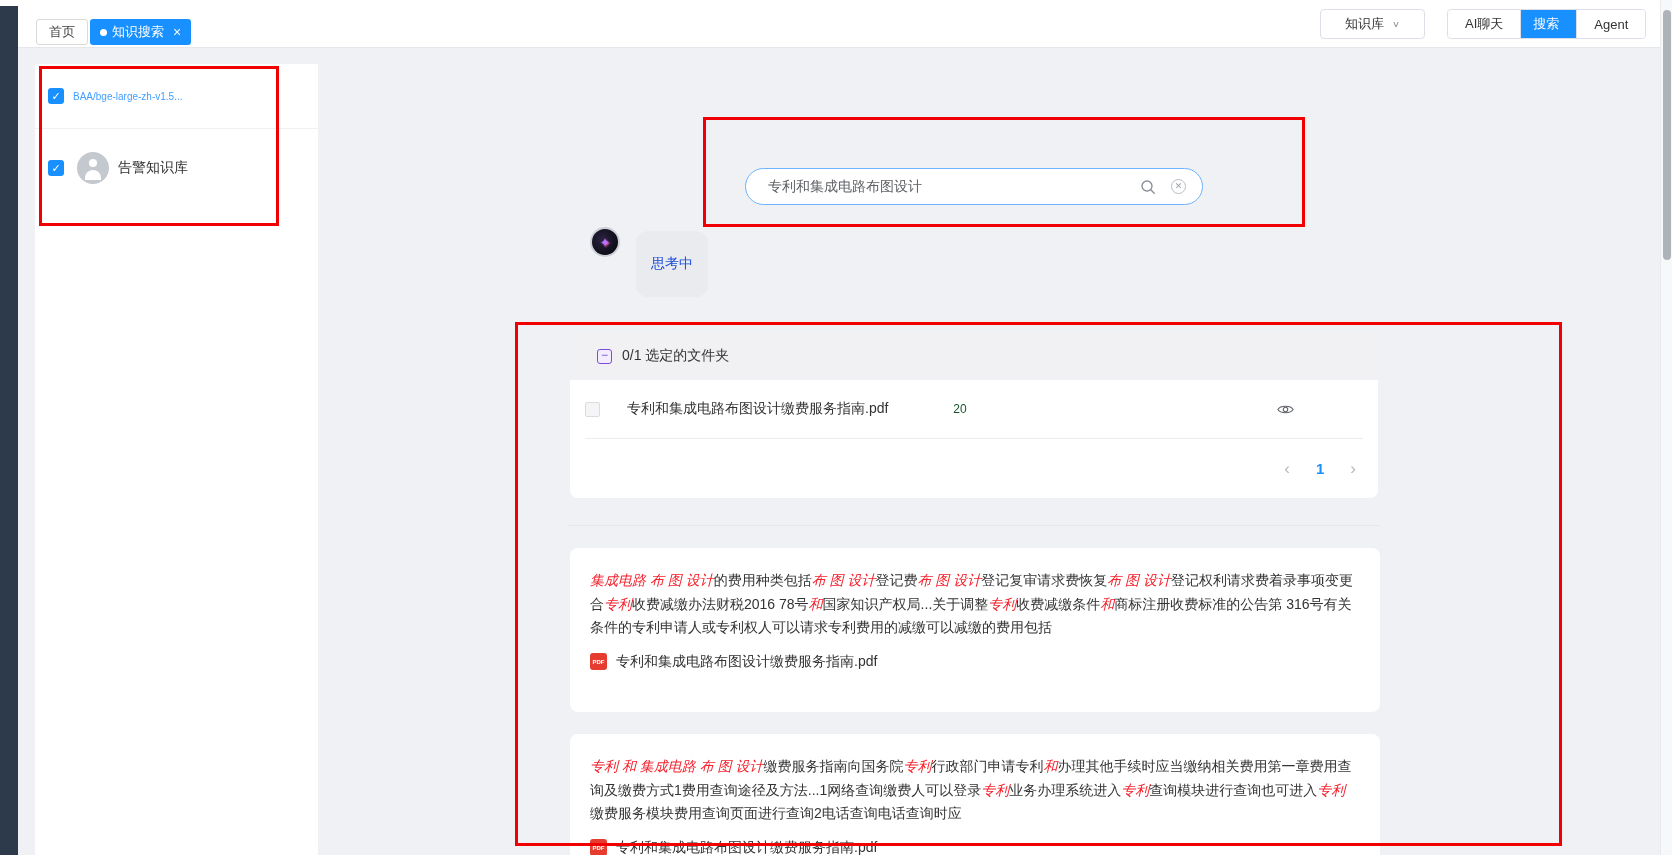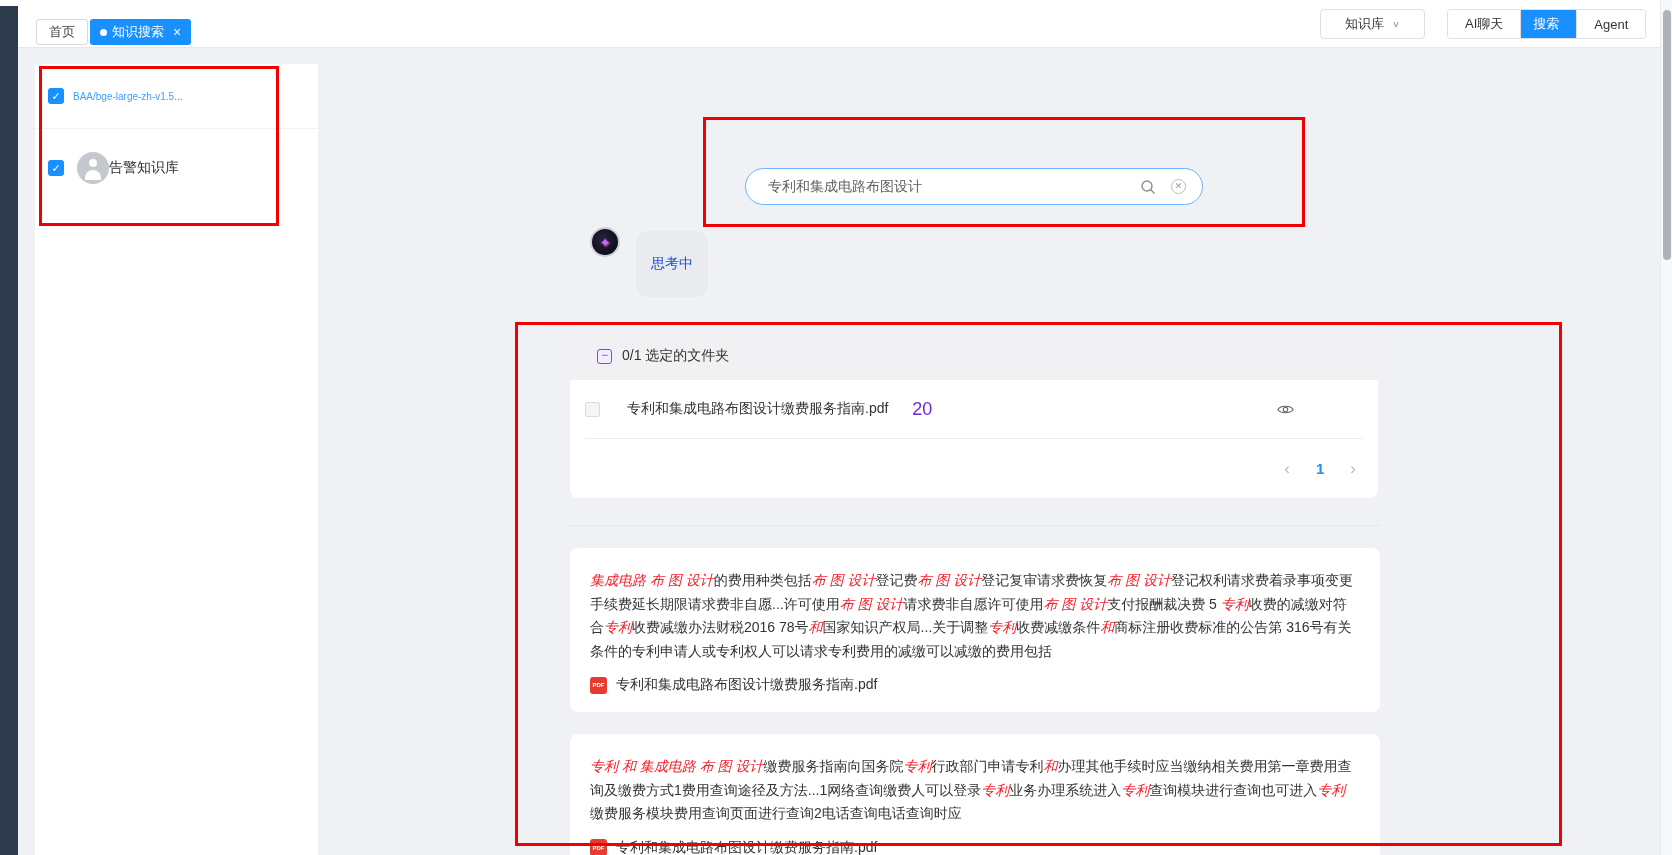--- a/index.html
+++ b/index.html
@@ -43,7 +43,7 @@
   .cb { width:16px; height:16px; border-radius:3px; background:#1890ff; color:#fff;
     font-size:11px; line-height:16px; text-align:center; flex:0 0 16px; }
   .side-link { margin-left:9px; font-size:10px; color:#409eff; white-space:nowrap; }
-  .side-label { margin-left:0; font-size:14px; color:#303133; white-space:nowrap; }
+  .side-label { margin-left:9px; font-size:14px; color:#303133; white-space:nowrap; }
   .avatar-gray { position:relative; width:32px; height:32px; border-radius:50%; background:#c4c8cf;
     margin-left:13px; overflow:hidden; flex:0 0 32px; }
   .avatar-gray .head { position:absolute; left:12px; top:7px; width:8px; height:8px; border-radius:50%; background:#fff; }

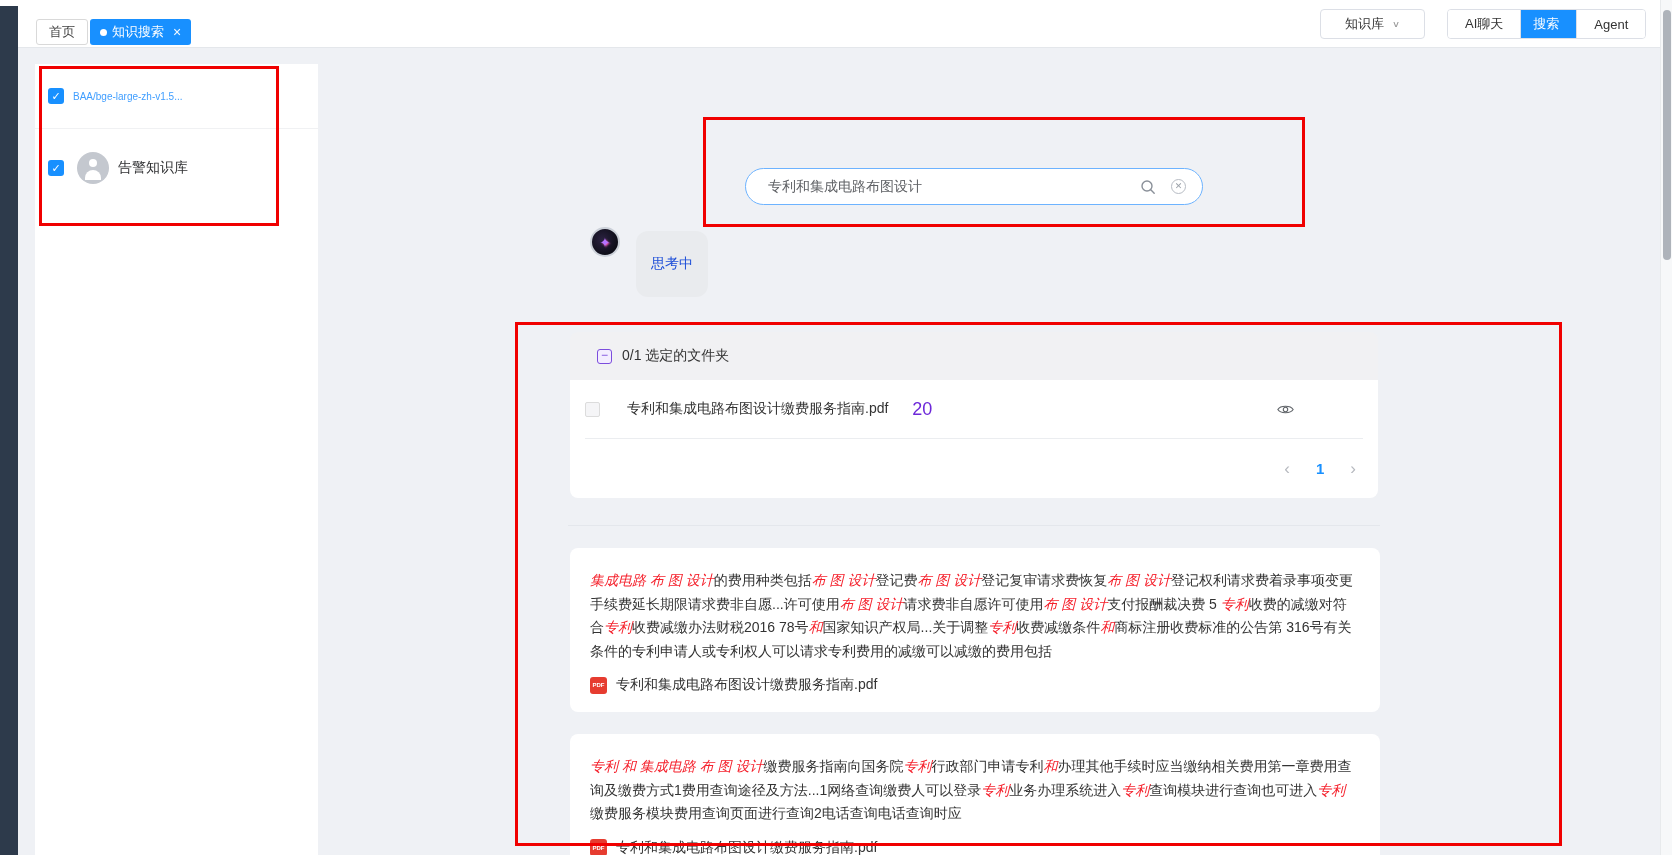--- a/index.html
+++ b/index.html
@@ -85,7 +85,7 @@
   .file-row { position:relative; display:flex; align-items:center; height:58px; padding-left:15px; }
   .cb-empty { width:15px; height:15px; border:1px solid #dcdcdc; background:#f5f5f7; border-radius:2px; flex:0 0 15px; }
   .file-name { margin-left:27px; font-size:14px; color:#333; }
-  .file-count { margin-left:24px; font-size:18px; color:#6d28d9; }
+  .file-count { margin-left:65px; font-size:12px; color:#14532d; }
   .eye { position:absolute; right:84px; top:21px; width:17px; height:17px; cursor:pointer; }
   .row-divider { position:absolute; left:15px; right:15px; top:58px; height:1px; background:#ebedf0; }
   .pagination { position:absolute; left:0; right:0; top:59px; height:59px; display:flex;

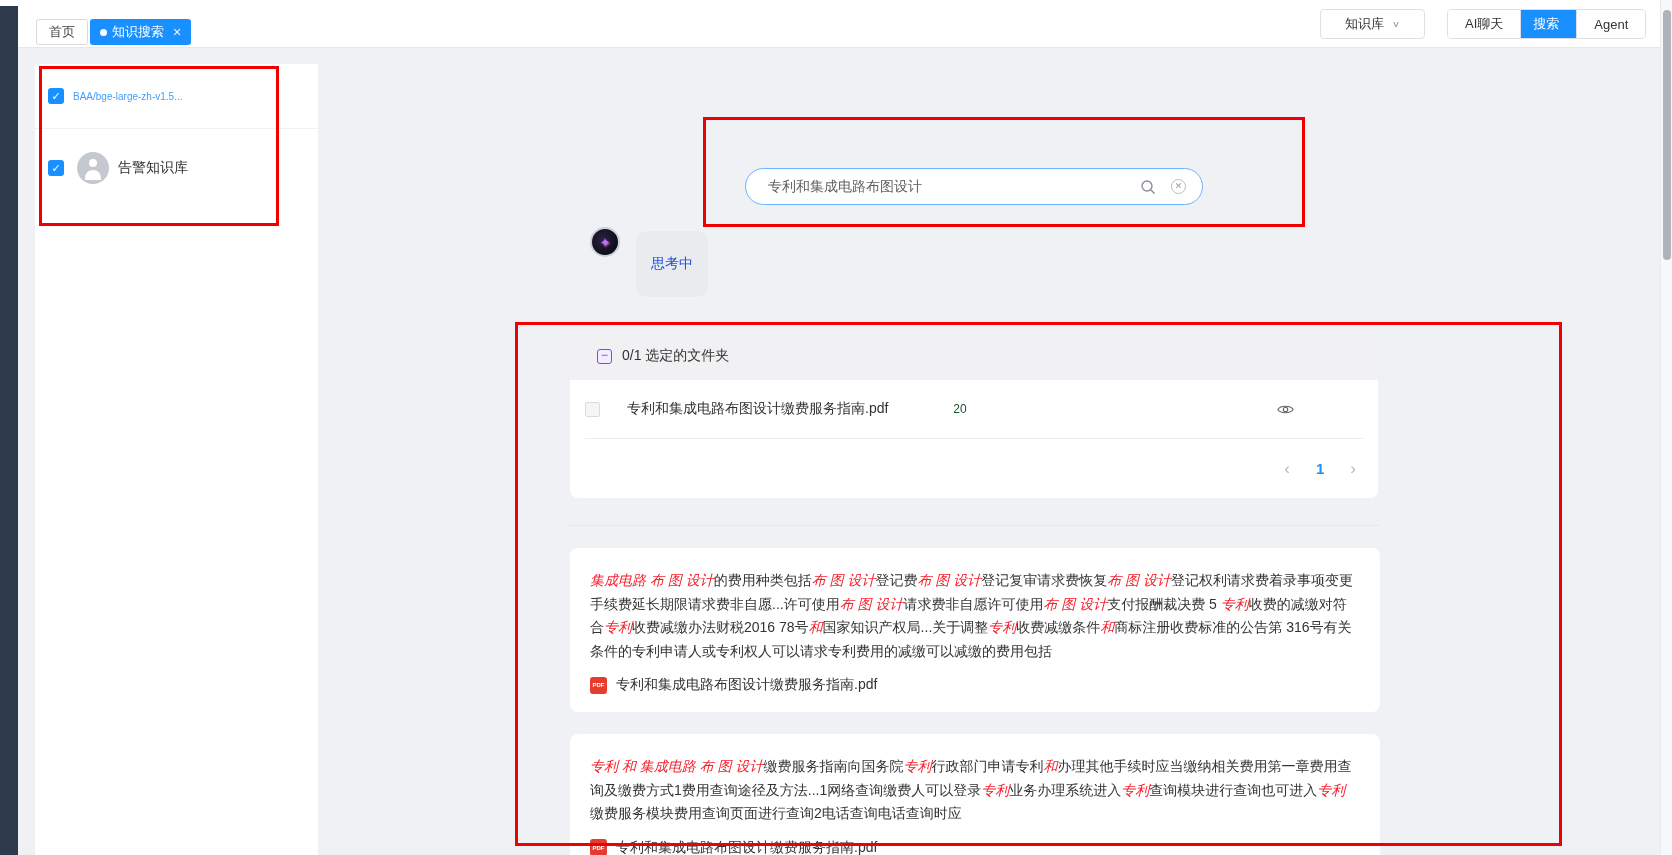--- a/index.html
+++ b/index.html
@@ -200,7 +200,6 @@
 
     <div class="card card1">
       <div class="rline"><span class="hl">集成电路 布 图 设计</span><span>的费用种类包括</span><span class="hl">布 图 设计</span><span>登记费</span><span class="hl">布 图 设计</span><span>登记复审请求费恢复</span><span class="hl">布 图 设计</span><span>登记权利请求费着录事项变更</span></div>
-      <div class="rline"><span>手续费延长期限请求费非自愿...许可使用</span><span class="hl">布 图 设计</span><span>请求费非自愿许可使用</span><span class="hl">布 图 设计</span><span>支付报酬裁决费 5 </span><span class="hl">专利</span><span>收费的减缴对符</span></div>
       <div class="rline"><span>合</span><span class="hl">专利</span><span>收费减缴办法财税2016 78号</span><span class="hl">和</span><span>国家知识产权局...关于调整</span><span class="hl">专利</span><span>收费减缴条件</span><span class="hl">和</span><span>商标注册收费标准的公告第 316号有关</span></div>
       <div class="rline"><span>条件的专利申请人或专利权人可以请求专利费用的减缴可以减缴的费用包括</span></div>
       <div class="pdf-row">

